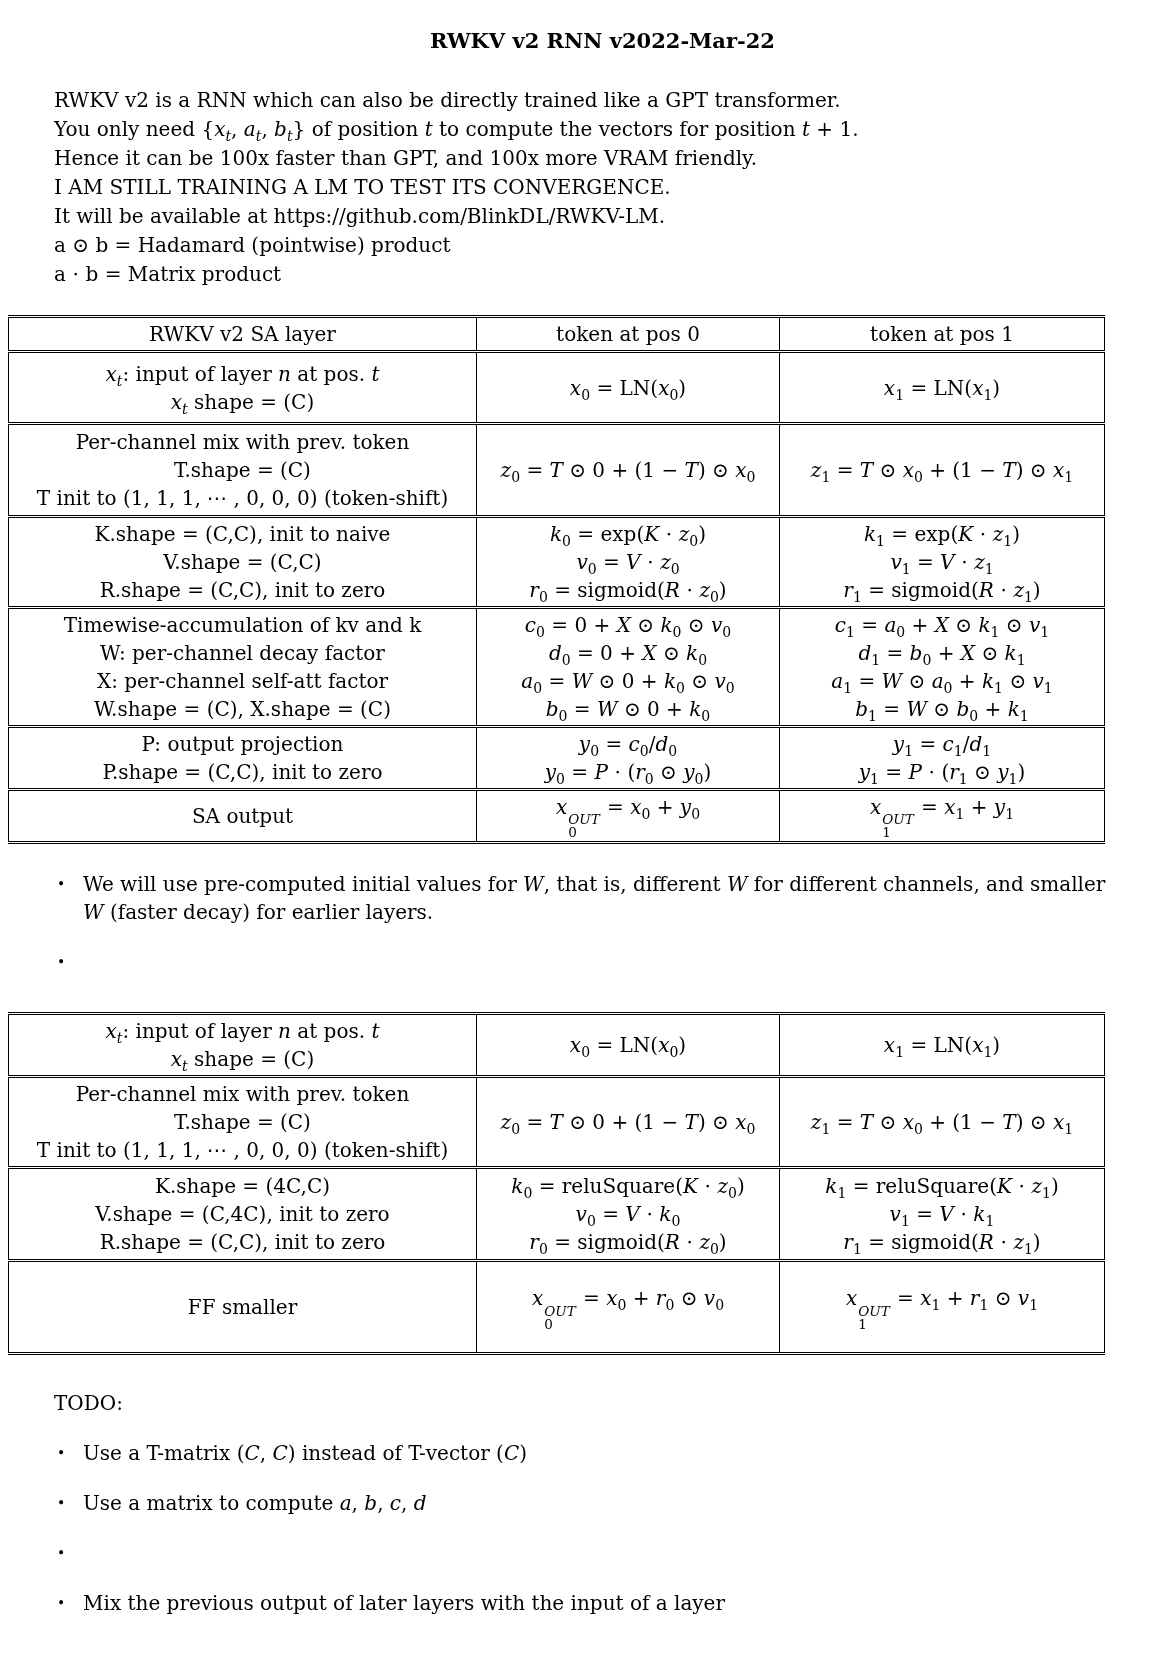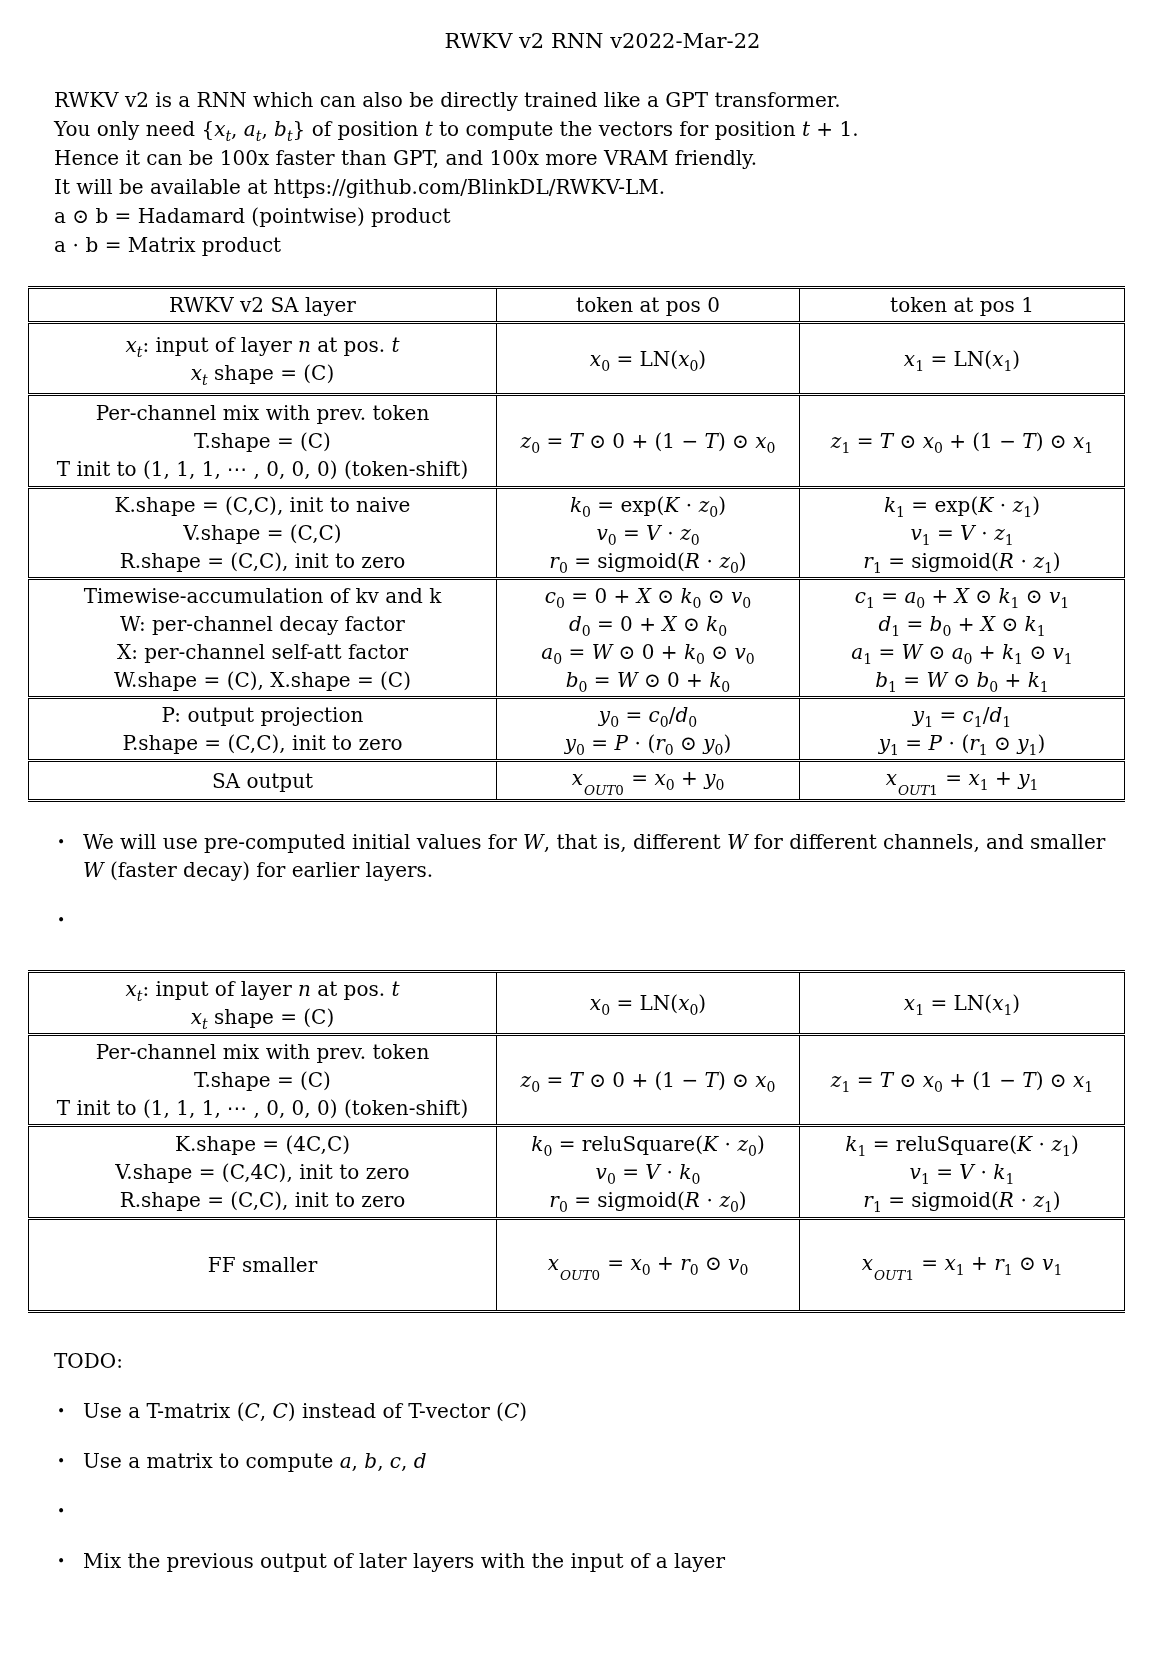--- a/index.html
+++ b/index.html
@@ -21,7 +21,7 @@
   .page-title {
     margin-top: 26px;
     text-align: center;
-    font-weight: normal;
+    font-weight: bold;
     font-size: 21px;
     line-height: 30px;
     padding-left: 35px;

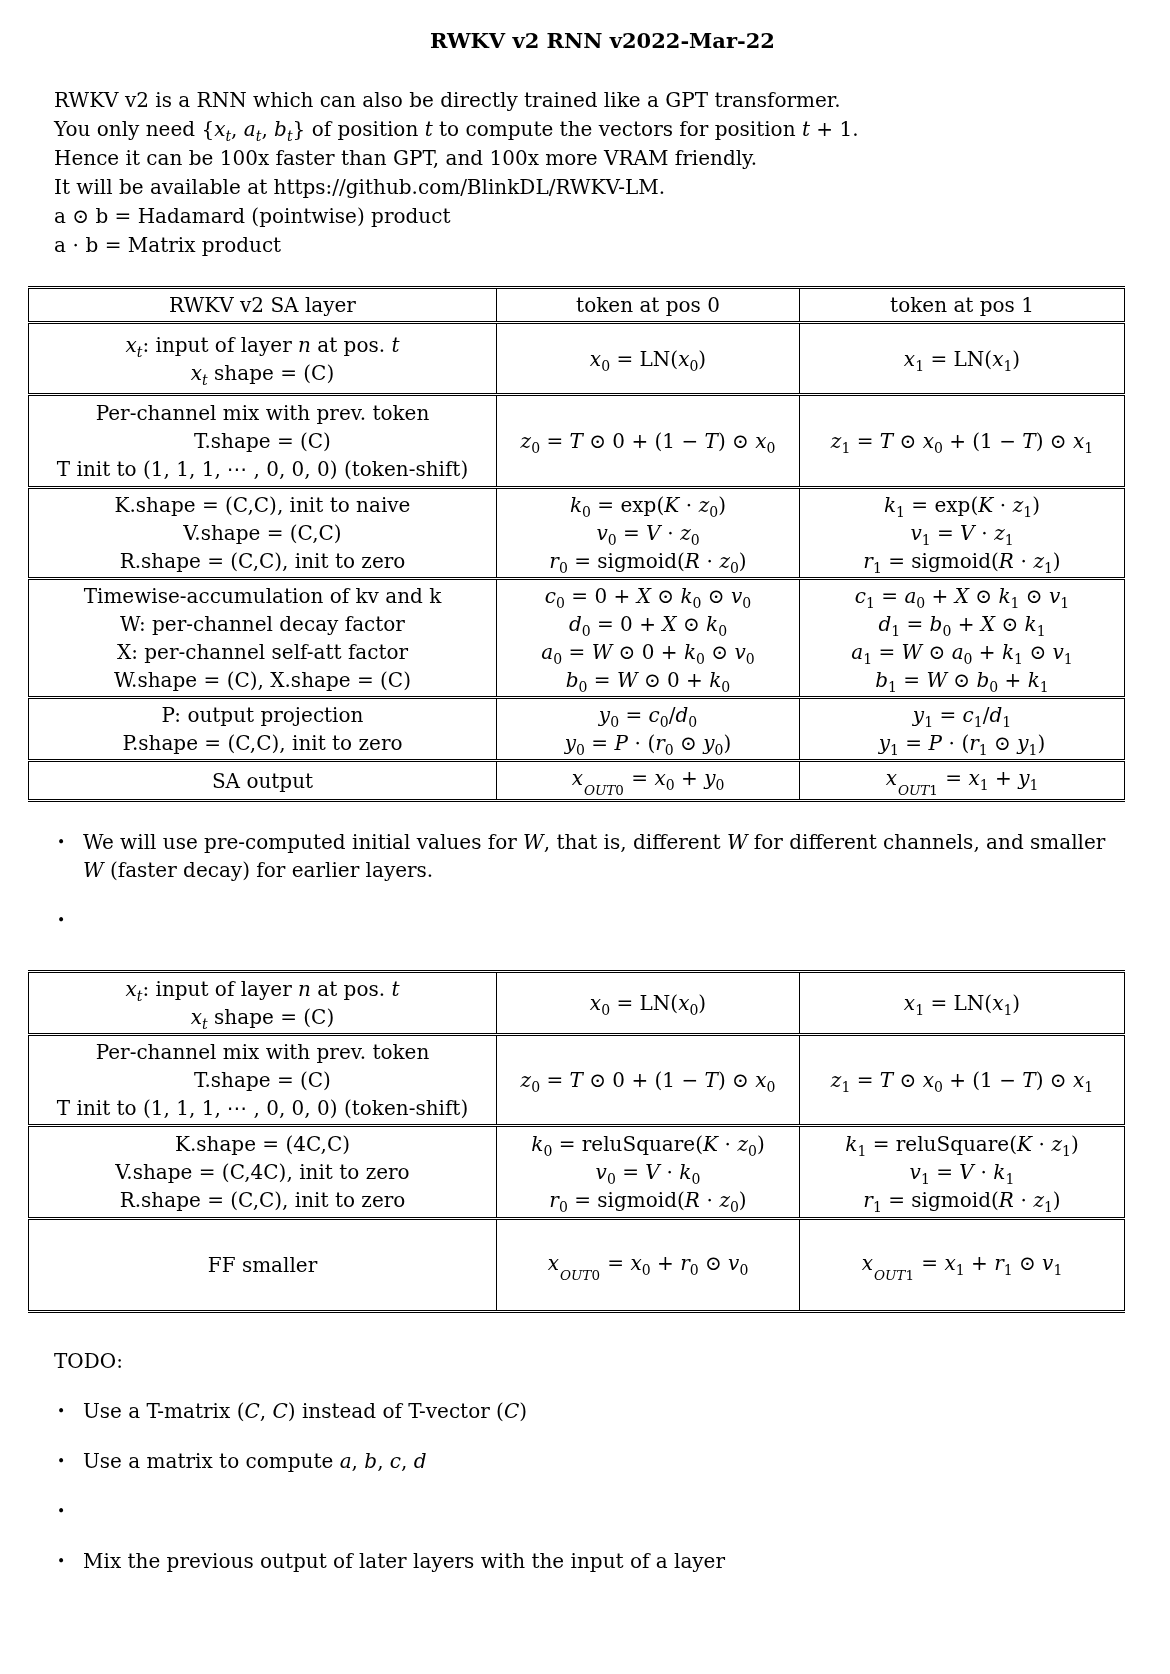--- a/index.html
+++ b/index.html
@@ -123,6 +123,7 @@
     <div class="intro-line">RWKV v2 is a RNN which can also be directly trained like a GPT transformer.</div>
     <div class="intro-line">You only need {<i>x</i><sub><i>t</i></sub>, <i>a</i><sub><i>t</i></sub>, <i>b</i><sub><i>t</i></sub>} of position <i>t</i> to compute the vectors for position <i>t</i> + 1.</div>
     <div class="intro-line">Hence it can be 100x faster than GPT, and 100x more VRAM friendly.</div>
+    <div class="intro-line">I AM STILL TRAINING A LM TO TEST ITS CONVERGENCE.</div>
     <div class="intro-line">It will be available at https://github.com/BlinkDL/RWKV-LM.</div>
     <div class="intro-line">a ⊙ b = Hadamard (pointwise) product</div>
     <div class="intro-line">a ⋅ b = Matrix product</div>

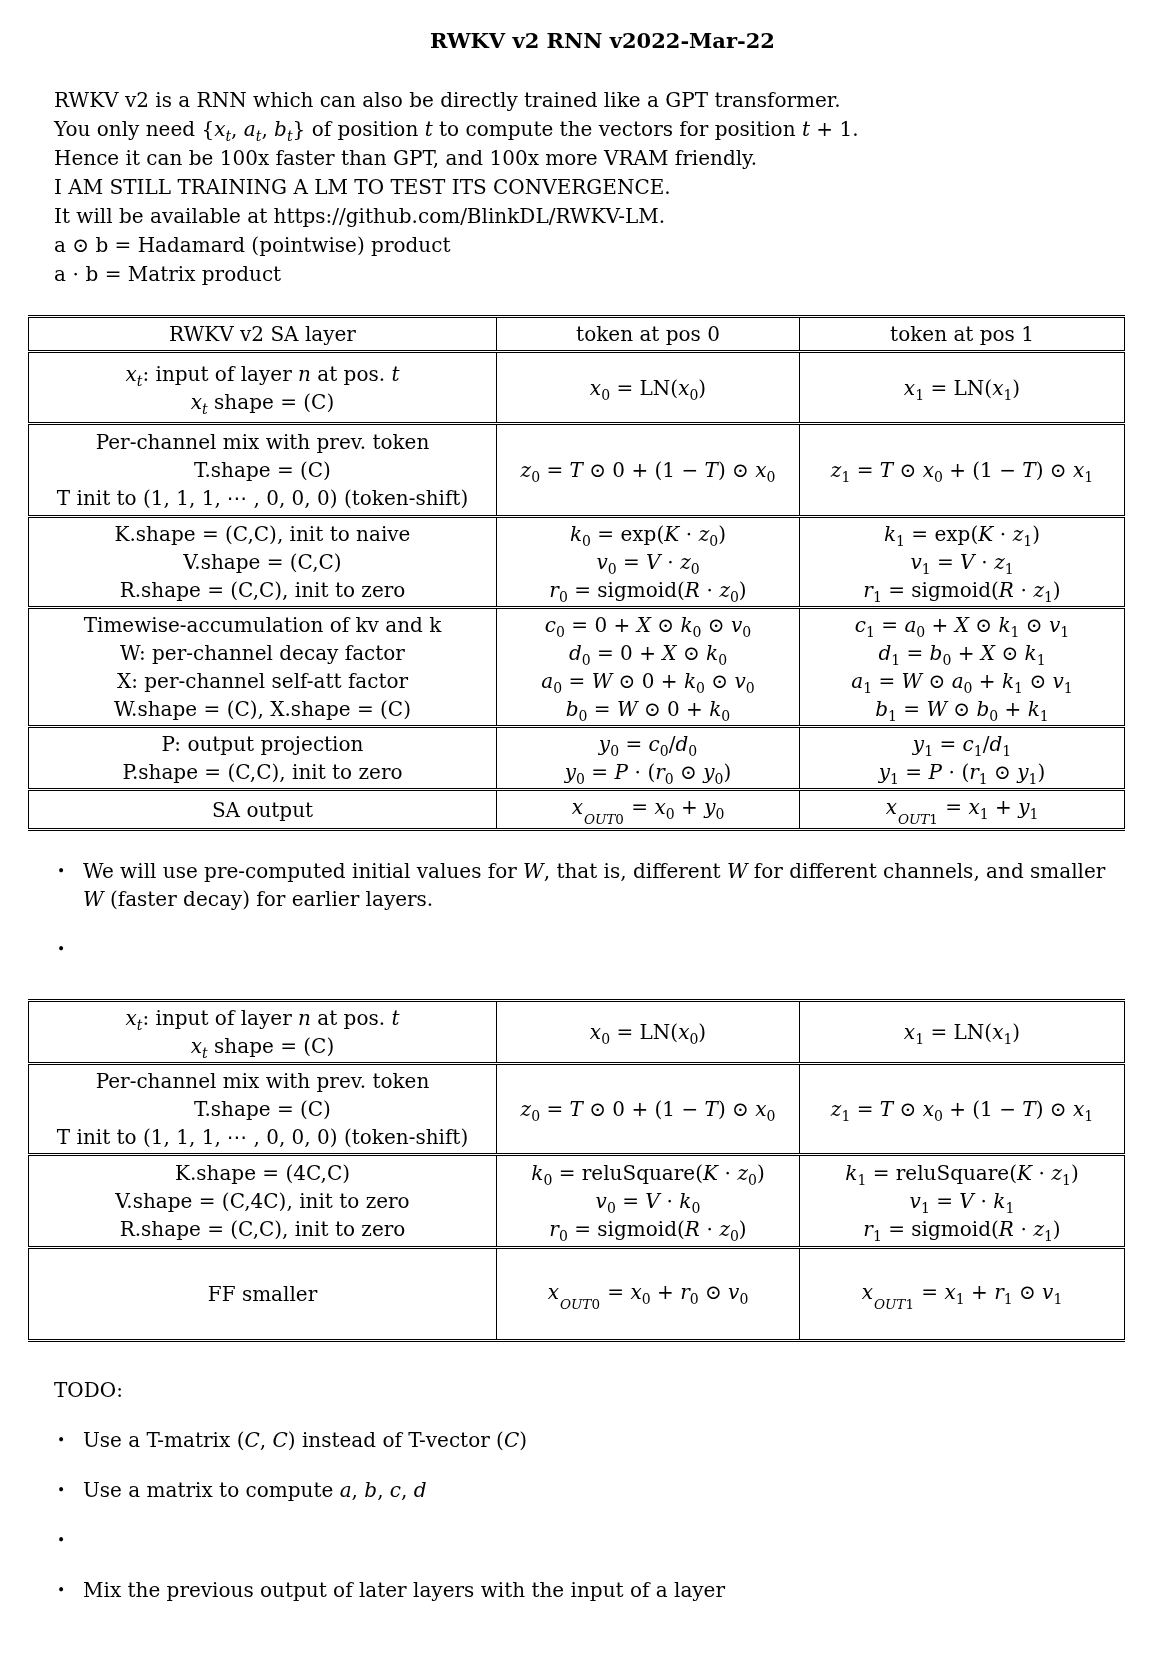--- a/index.html
+++ b/index.html
@@ -38,7 +38,7 @@
     border-collapse: collapse;
     table-layout: fixed;
     width: 1096px;
-    margin-left: 28px;
+    margin-left: 8px;
     border-top: 3px double #000;
     border-bottom: 3px double #000;
     border-left: 1px solid #000;

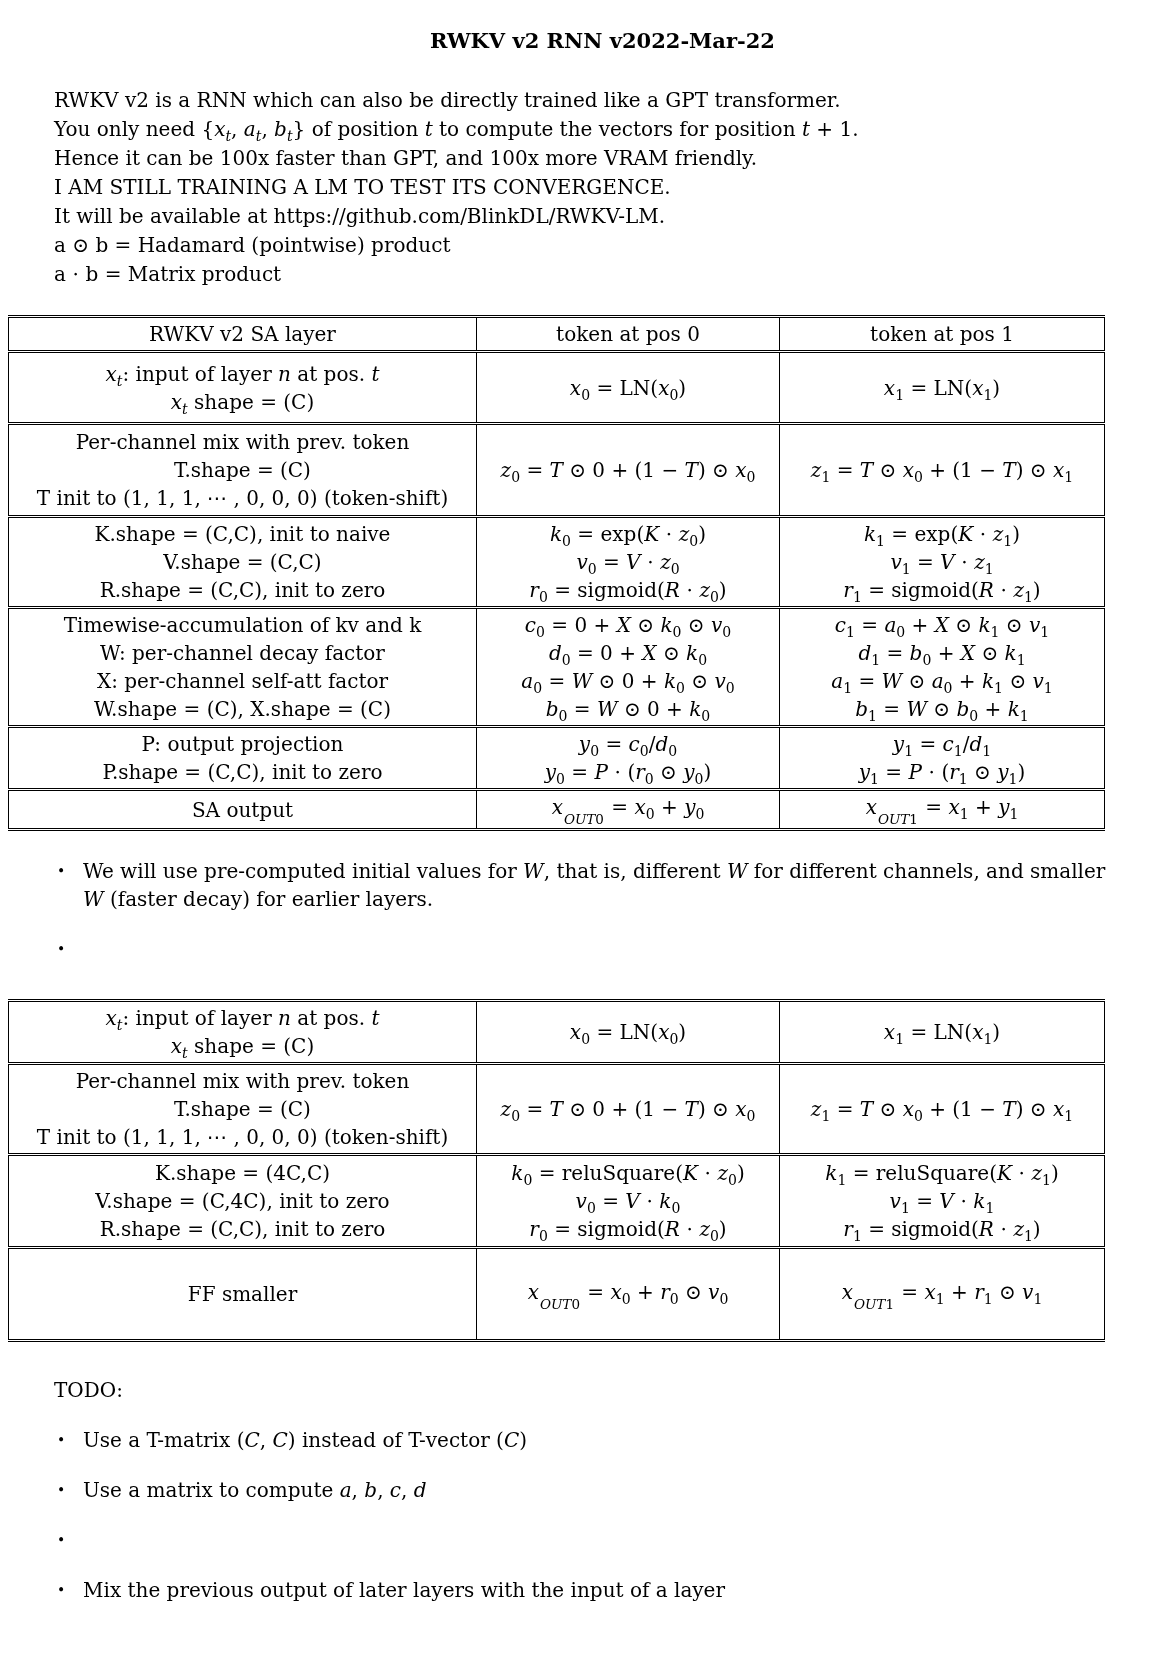--- a/index.html
+++ b/index.html
@@ -76,7 +76,7 @@
 
   .supsub {
     display: inline-flex;
-    flex-direction: row;
+    flex-direction: column;
     align-items: flex-start;
     vertical-align: -0.52em;
     margin: 0 1px;

